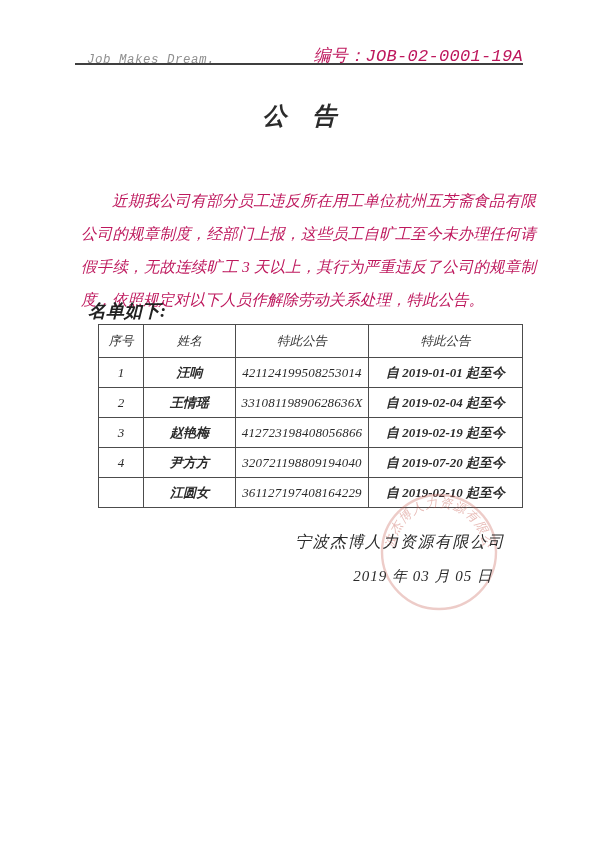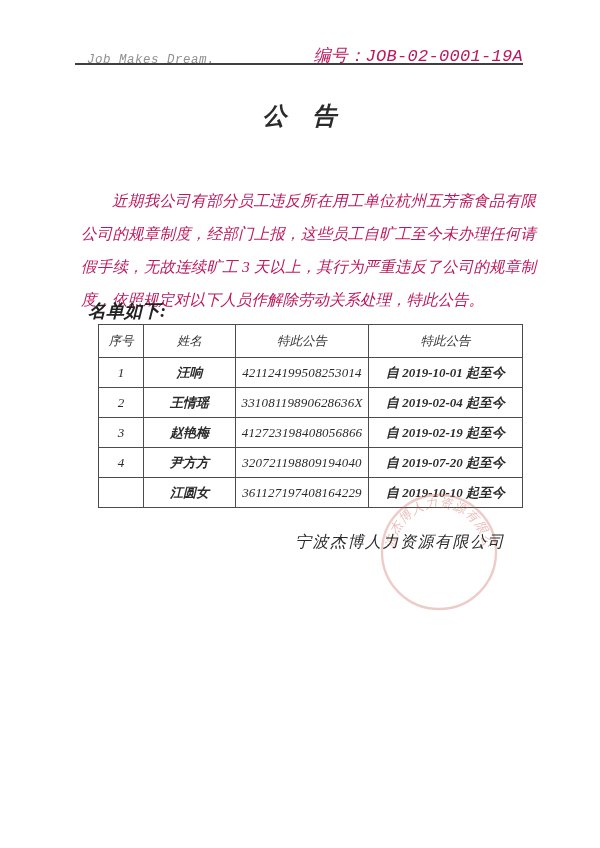--- a/index.html
+++ b/index.html
@@ -104,7 +104,7 @@
         <td>1</td>
         <td class="cell-name">汪响</td>
         <td class="cell-id">421124199508253014</td>
-        <td class="cell-date">自 2019-10-01 起至今</td>
+        <td class="cell-date">自 2019-01-01 起至今</td>
       </tr>
       <tr>
         <td>2</td>

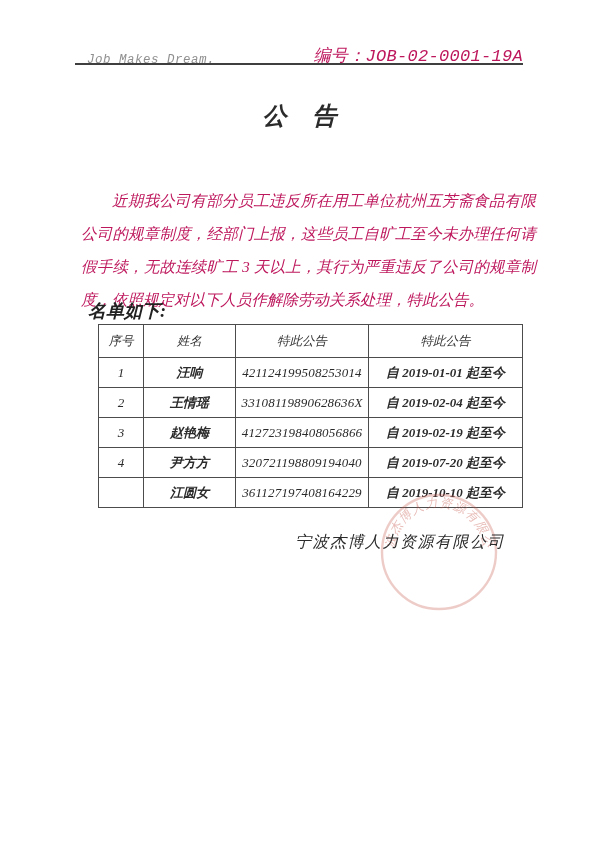--- a/index.html
+++ b/index.html
@@ -128,7 +128,7 @@
         <td></td>
         <td class="cell-name">江圆女</td>
         <td class="cell-id">361127197408164229</td>
-        <td class="cell-date">自 2019-10-10 起至今</td>
+        <td class="cell-date">自 2019-02-10 起至今</td>
       </tr>
     </tbody>
   </table>

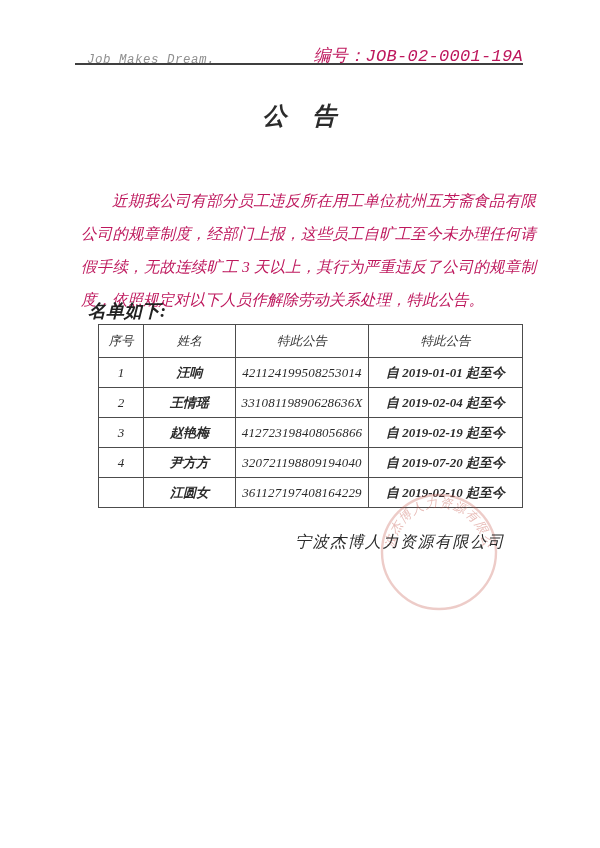--- a/index.html
+++ b/index.html
@@ -145,6 +145,7 @@
 
   <div class="signature">
     <div class="company-name">宁波杰博人力资源有限公司</div>
+    <div class="sign-date">2019 年 03 月 05 日</div>
   </div>
 
 </div>

